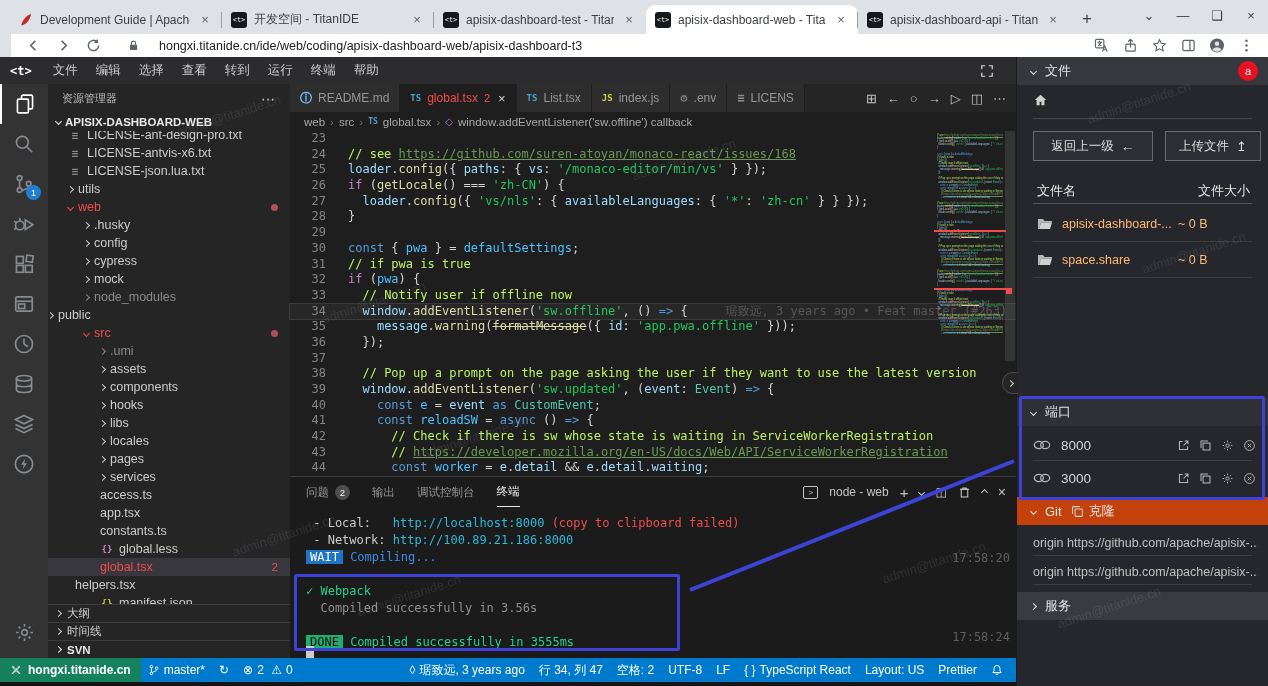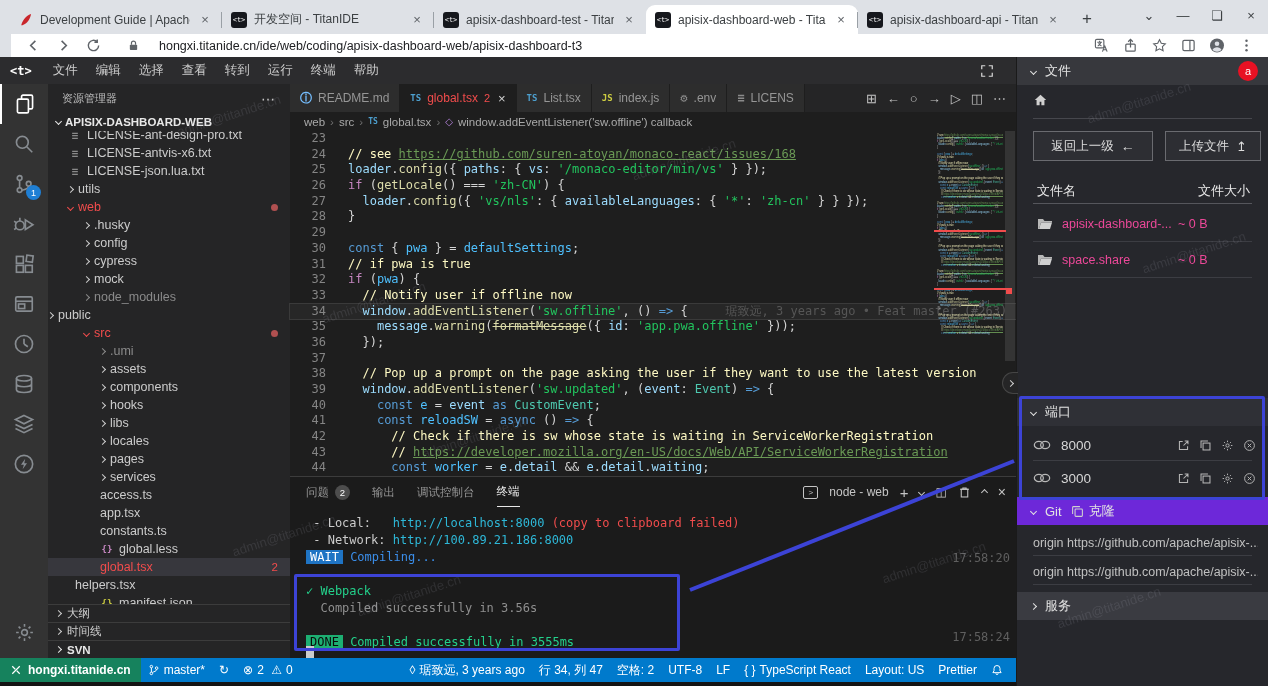--- a/index.html
+++ b/index.html
@@ -71,7 +71,7 @@
   .cl .num { position:absolute; left:0; top:0; width:36px; text-align:right; color:#858585; }
   .cl.cur { background:rgba(255,255,255,0.045); outline:1px solid #3a3a3a; }
   .cl .blame { color:#565656; margin-left:38px; }
-  .tk-pl{color:#d4d4d4} .tk-cm{color:#fef9c3} .tk-cmu{color:#6a9955;text-decoration:underline}
+  .tk-pl{color:#d4d4d4} .tk-cm{color:#bef264} .tk-cmu{color:#6a9955;text-decoration:underline}
   .tk-kb{color:#569cd6} .tk-kp{color:#c586c0} .tk-vr{color:#9cdcfe} .tk-vc{color:#4fc1ff}
   .tk-fn{color:#dcdcaa} .tk-ty{color:#4ec9b0} .tk-st{color:#22c55e}
   .tk-fs{color:#dcdcaa;text-decoration:line-through}

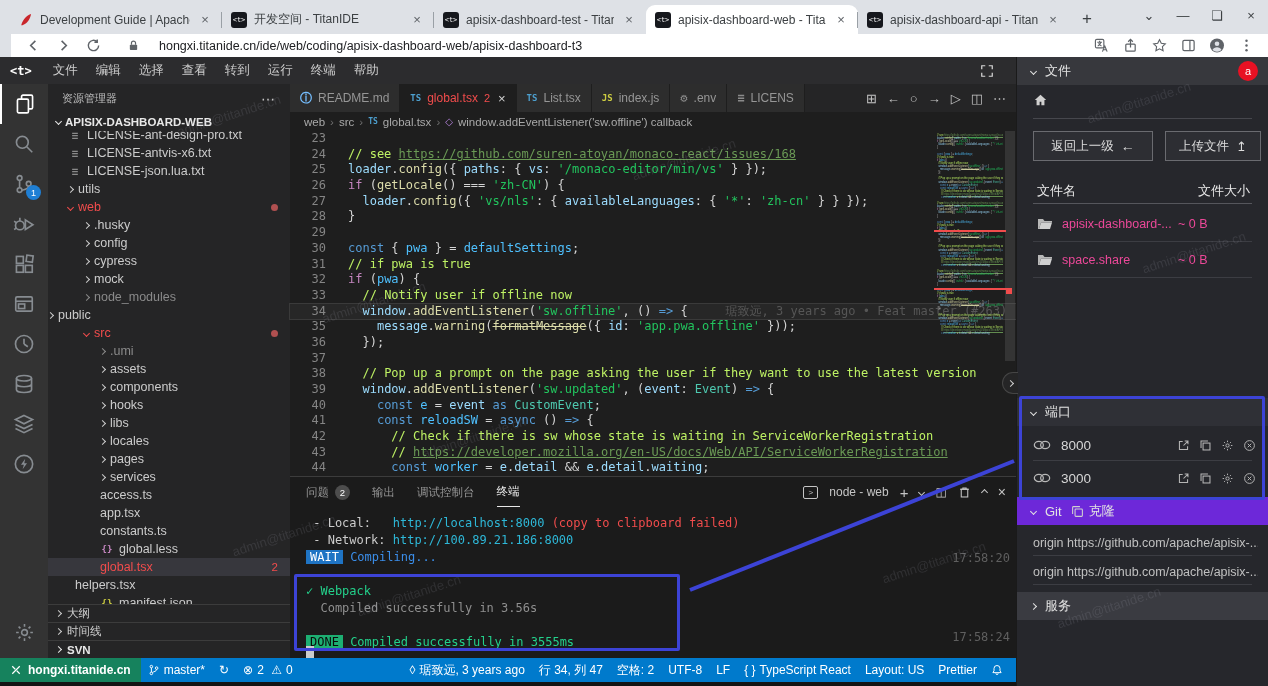--- a/index.html
+++ b/index.html
@@ -116,7 +116,7 @@
   .rpbtn { position:absolute; height:30px; border:1px solid #6a6b70; background:#2d2e33; color:#ddd; font-size:12.5px; display:flex; align-items:center; justify-content:center; gap:7px; padding:0 12px; }
   #ftable-head { position:absolute; left:20px; right:18px; top:125px; display:flex; font-size:13px; font-weight:normal; color:#e8e8e8; }
   .fsizecol { margin-left:auto; width:72px;text-align:right; }
-  .frow { position:absolute; left:20px; right:18px; height:30px; display:flex; align-items:center; font-size:12.5px; color:#ec4899; }
+  .frow { position:absolute; left:20px; right:18px; height:30px; display:flex; align-items:center; font-size:12.5px; color:#fdba74; }
   .frow .nm { display:flex; gap:9px; align-items:center; }
   .frow .sz { margin-left:auto; width:72px; }
   #rp-ports-head { top:341px; background:#2f3036; }

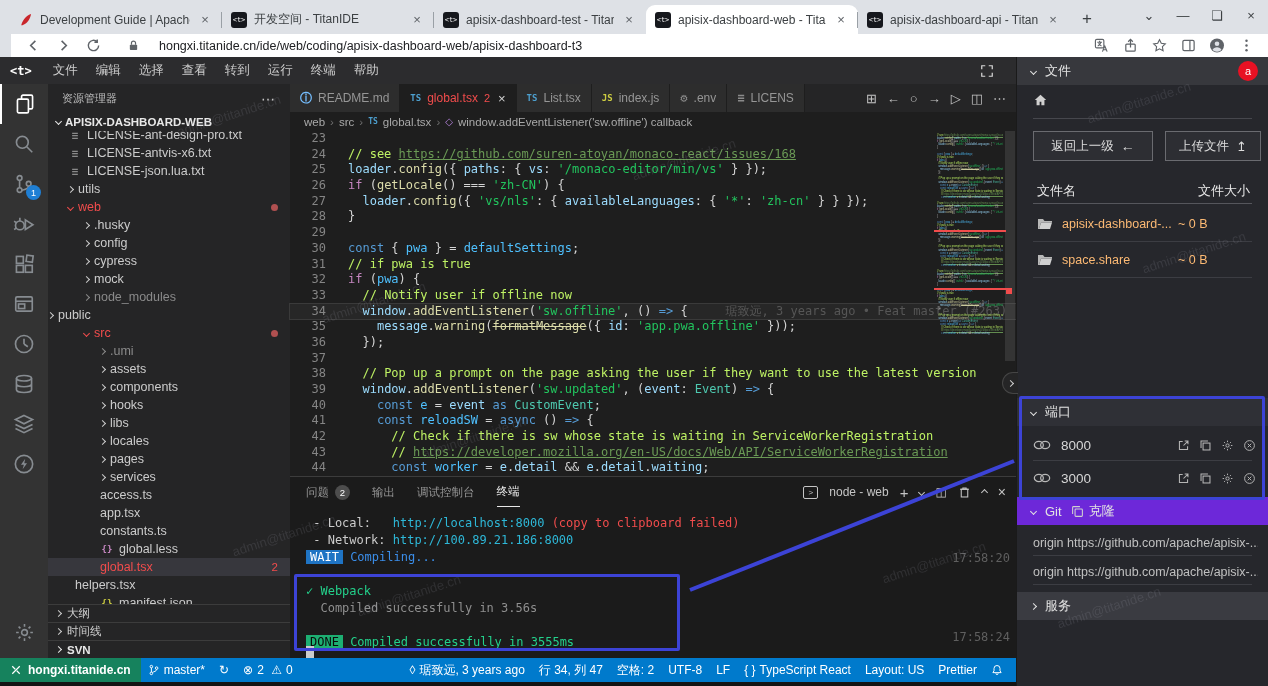--- a/index.html
+++ b/index.html
@@ -123,7 +123,7 @@
   .portrow { position:absolute; left:16px; right:12px; height:32px; display:flex; align-items:center; gap:10px; font-size:13.5px; color:#d7d7d7; }
   .portrow .pic { color:#b9b9b9; }
   .portacts { margin-left:auto; display:flex; gap:9px; color:#b5b5b5; font-size:13px; align-items:center; }
-  #rp-git-head { top:440px; background:#6d28d9; }
+  #rp-git-head { top:440px; background:#c2410c; }
   .gitrow { position:absolute; left:16px; right:10px; height:28px; display:flex; align-items:center; font-size:12.5px; color:#c0c0c0; white-space:nowrap; overflow:hidden; }
   #rp-svc-head { top:535px; background:#3a3b41; }
 

